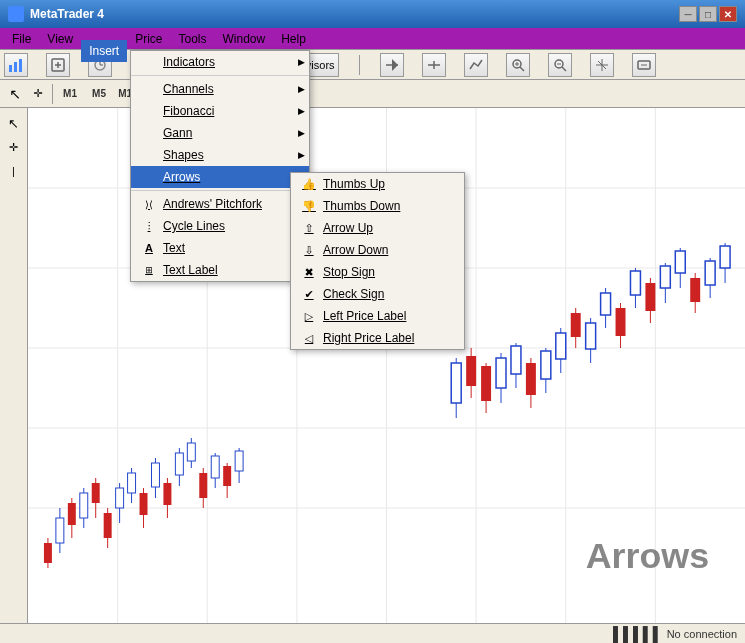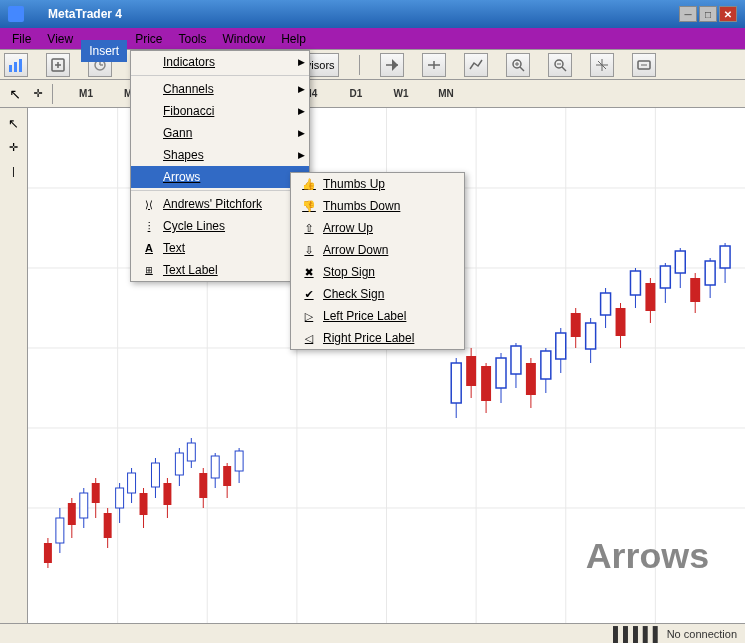--- a/index.html
+++ b/index.html
@@ -11,7 +11,7 @@
       display: flex; align-items: center; justify-content: space-between; padding: 0 8px;
       color: white; font-size: 12px; font-weight: bold;
     }
-    .title-bar-left { display: flex; align-items: center; gap: 24px; }
+    .title-bar-left { display: flex; align-items: center; gap: 6px; }
     .title-bar-right { display: flex; gap: 2px; }
     .title-btn {
       width: 18px; height: 16px; background: #c0c0c0; border: 1px solid #888;

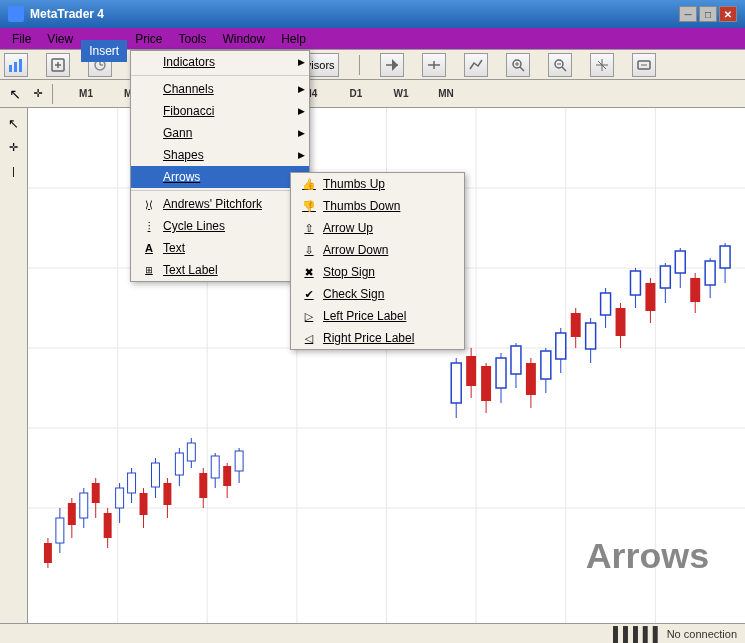--- a/index.html
+++ b/index.html
@@ -52,7 +52,7 @@
     .tb2-btn {
       height: 22px; min-width: 28px; background: transparent; border: none;
       display: flex; align-items: center; justify-content: center; cursor: pointer;
-      font-size: 10px; color: #333; font-weight: bold; padding: 0 4px; margin-left: 16px;
+      font-size: 10px; color: #333; font-weight: bold; padding: 0 4px;
     }
     .tb2-active { background: #c8d8f0; border: 1px solid #6688aa !important; }
 

